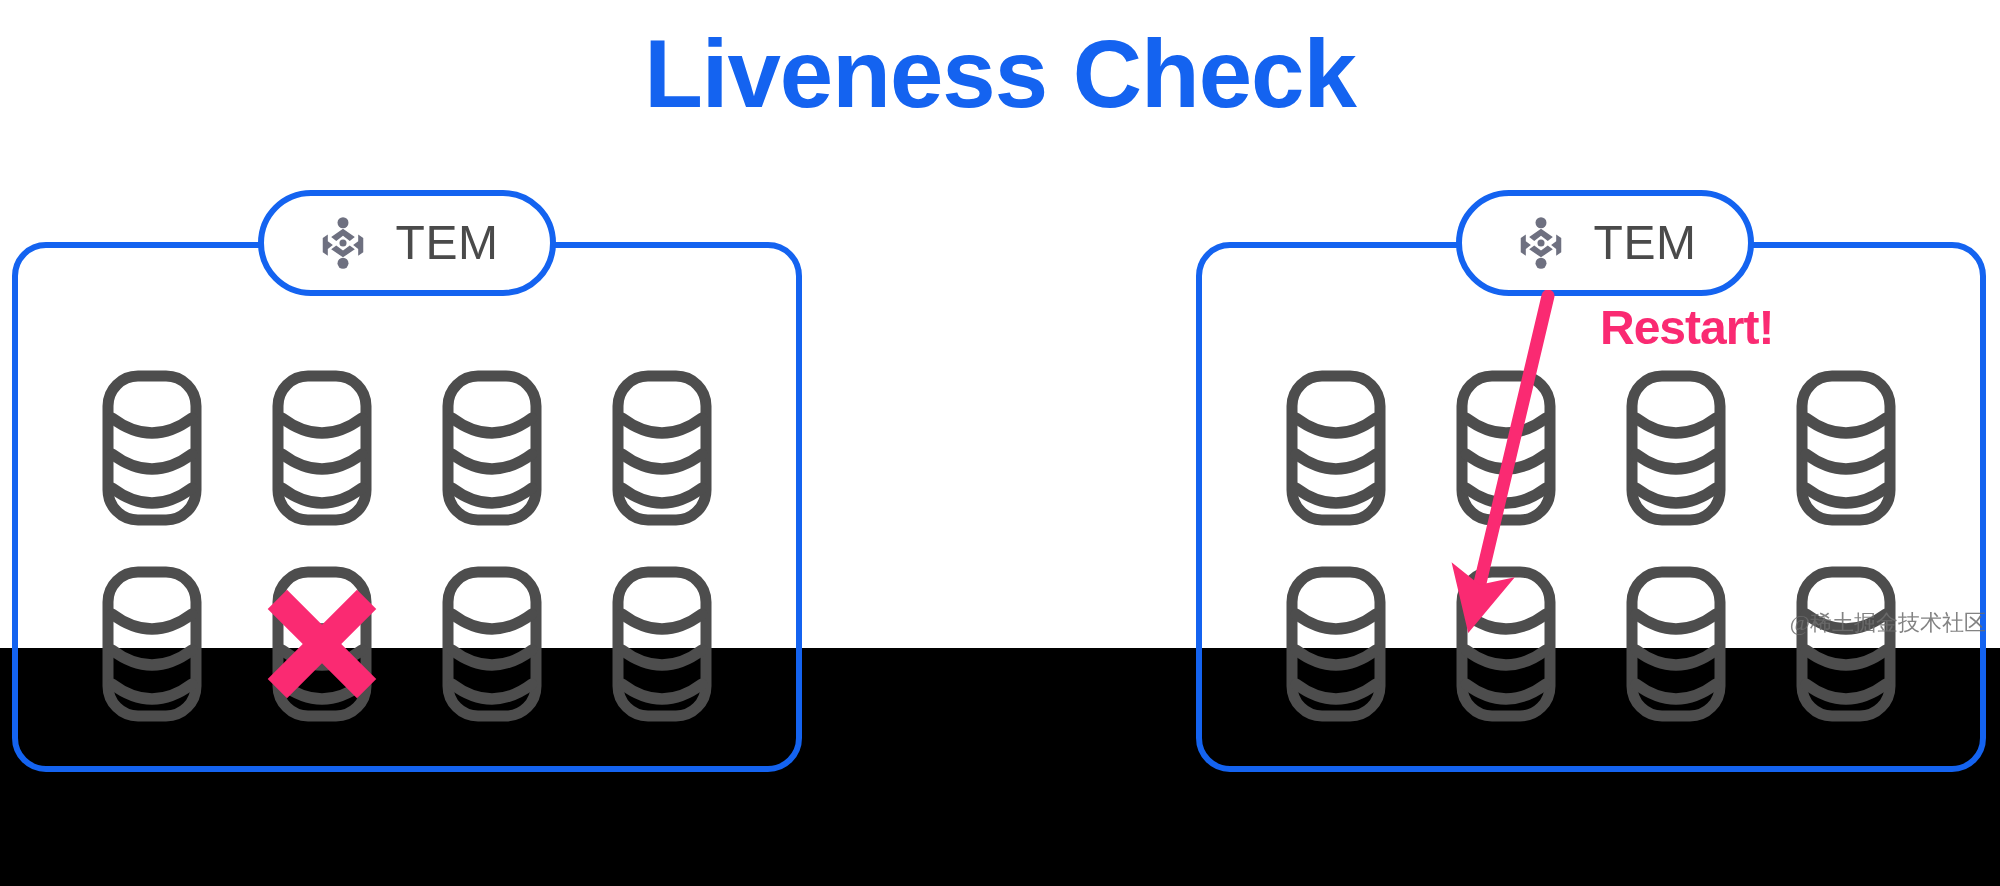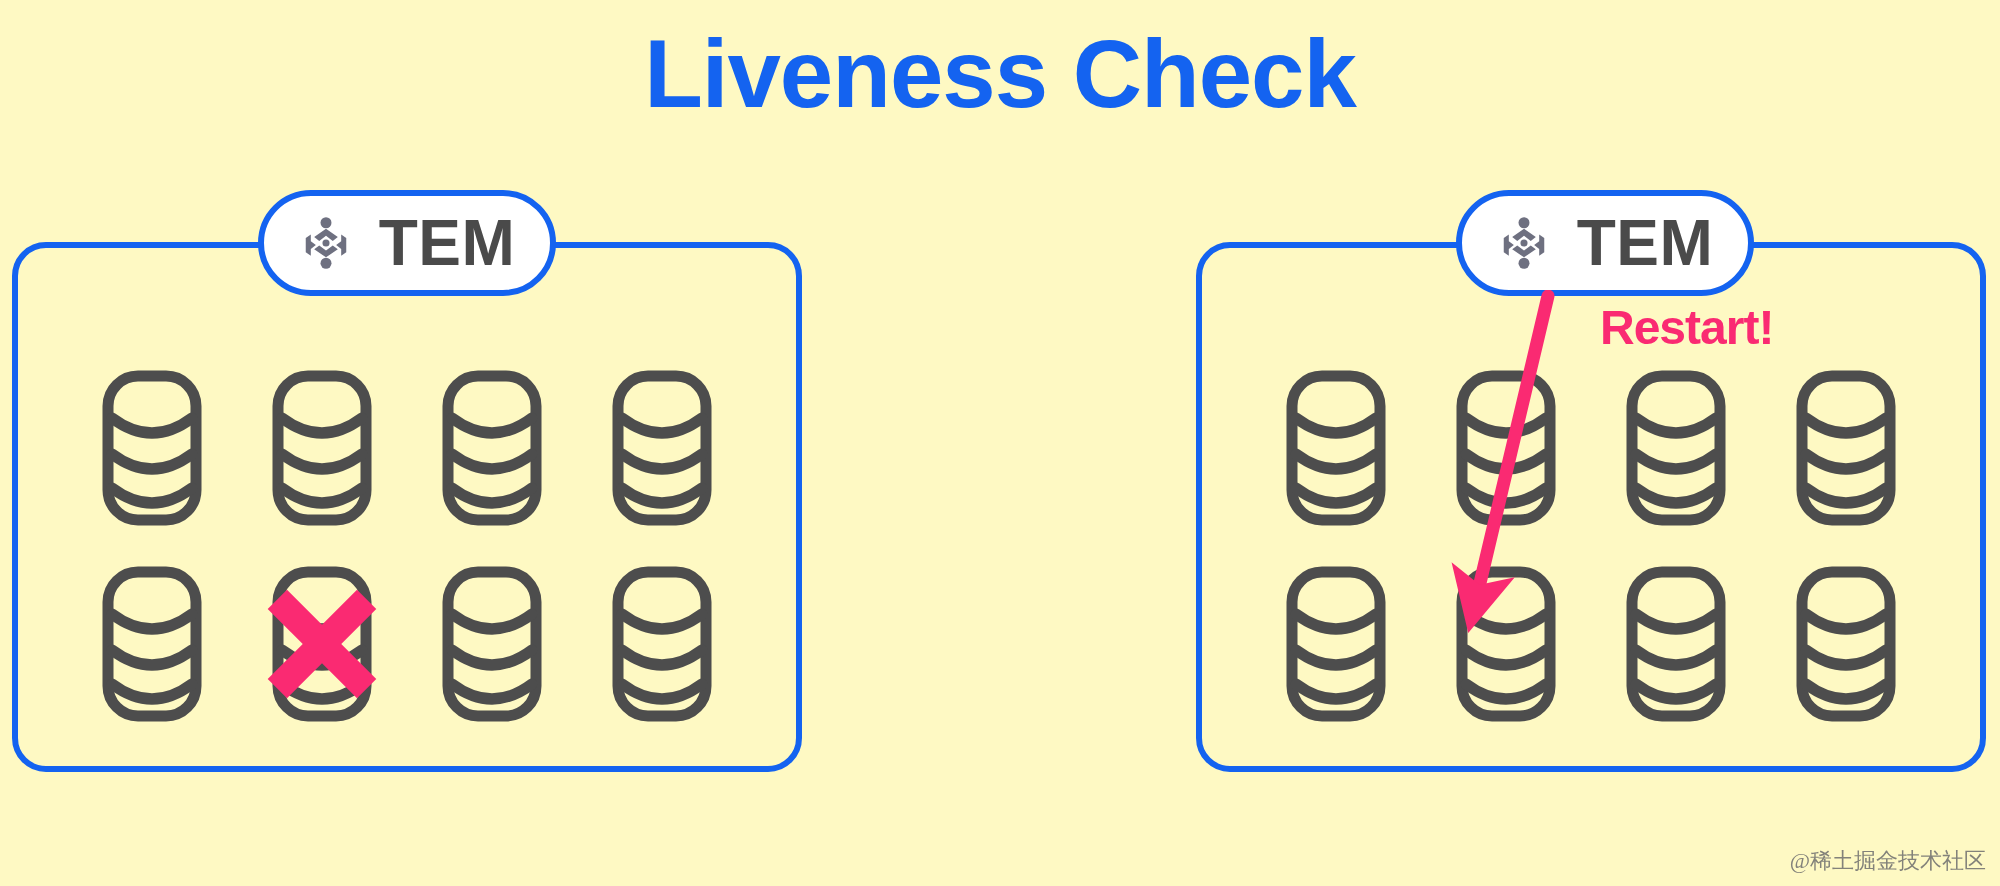--- a/index.html
+++ b/index.html
@@ -18,8 +18,8 @@
   #stage {
     position: relative;
     width: 2000px;
-    height: 886px;
-    background: #fef9c3;
+    height: 648px;
+    background: #ffffff;
   }
 
   

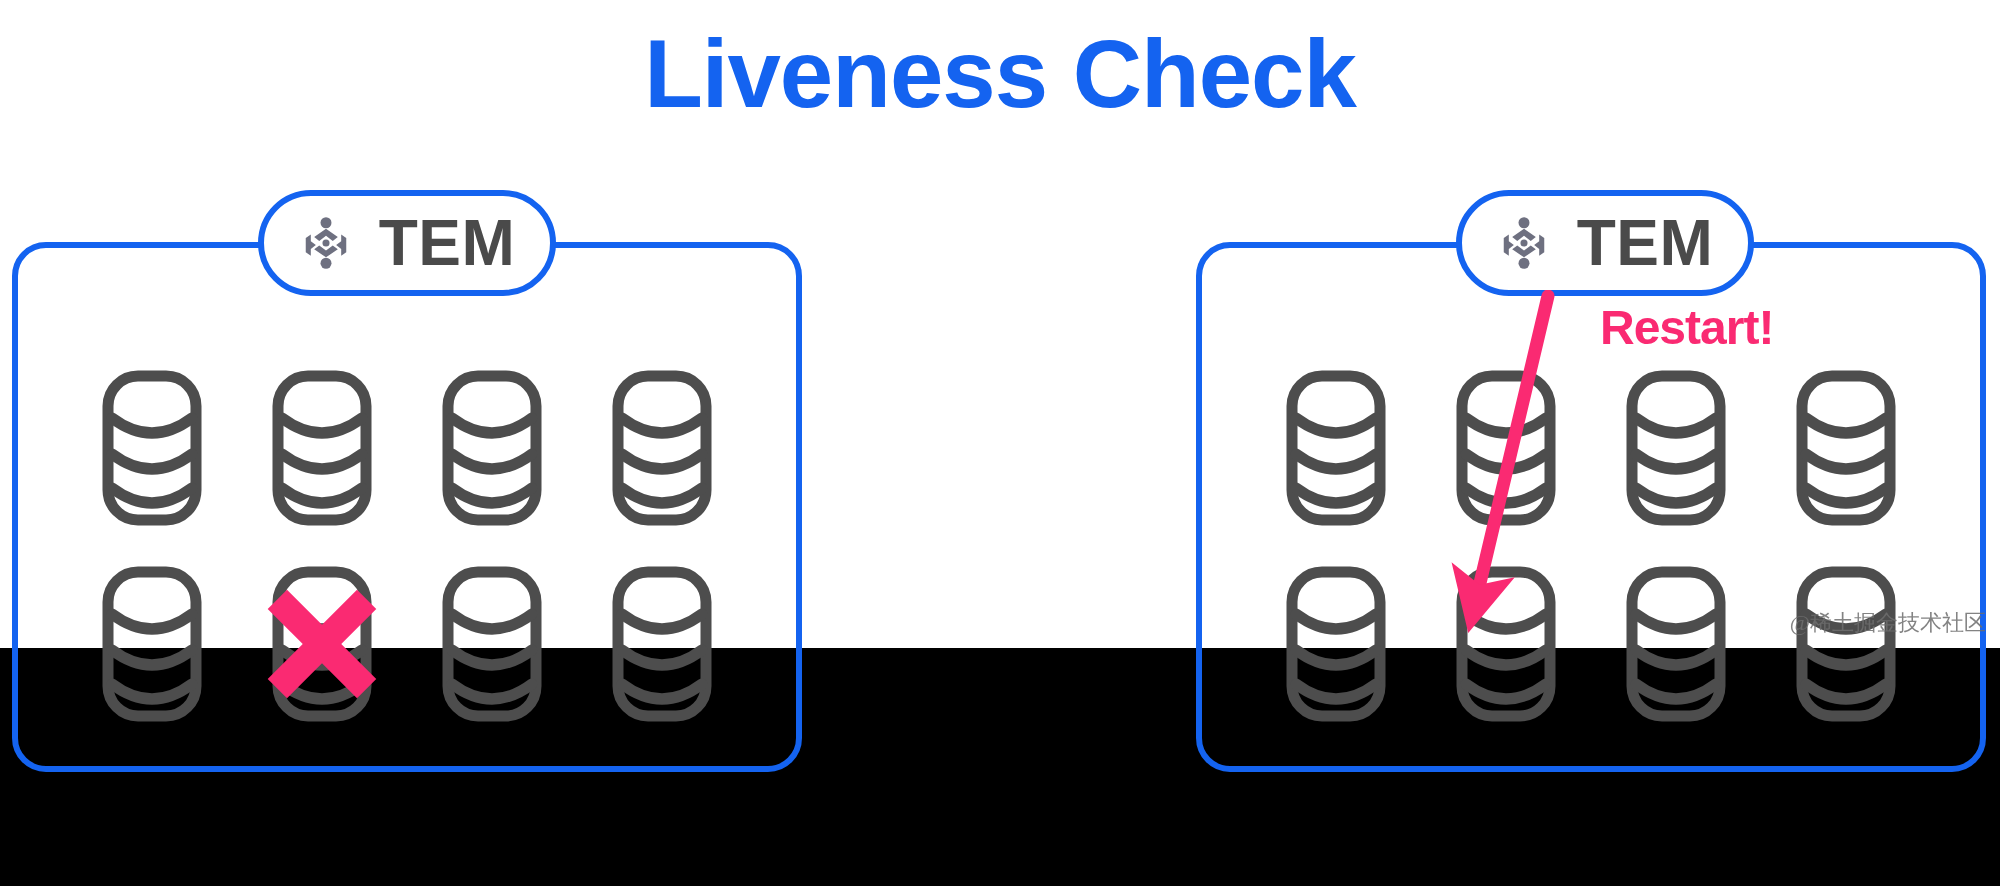--- a/index.html
+++ b/index.html
@@ -106,8 +106,8 @@
   .tem-logo { display: block; flex: none; }
 
   .tem-label {
-    font-size: 64px;
-    font-weight: 700;
+    font-size: 48px;
+    font-weight: 400;
     color: #4A4A4A;
     font-family: "Liberation Sans", sans-serif;
     letter-spacing: 0.5px;

